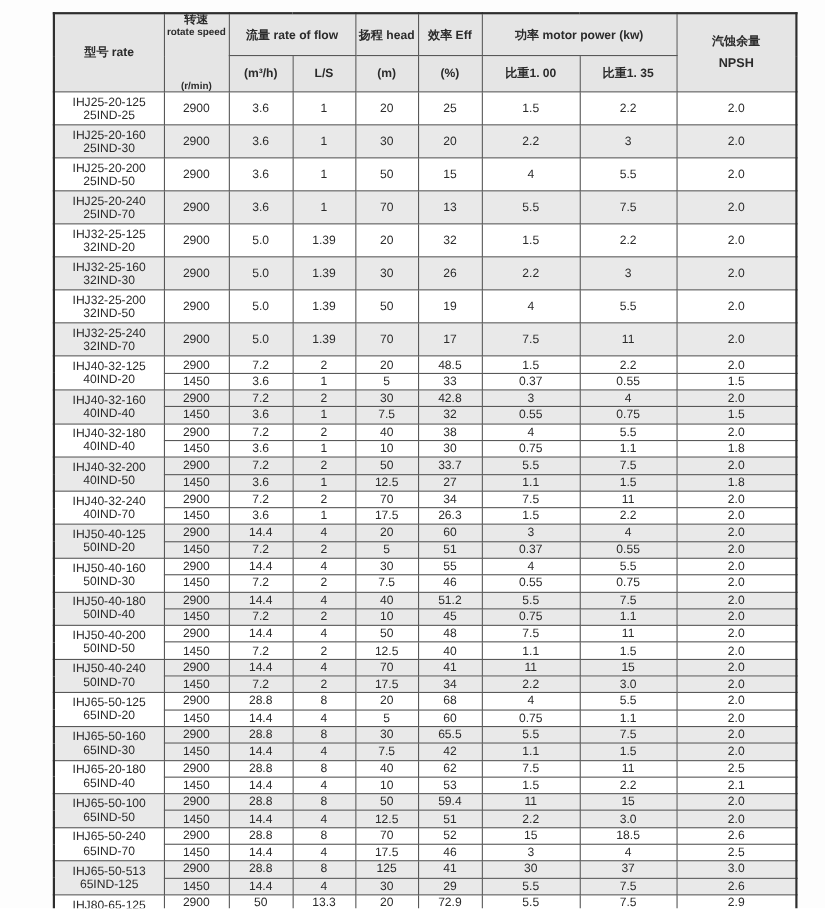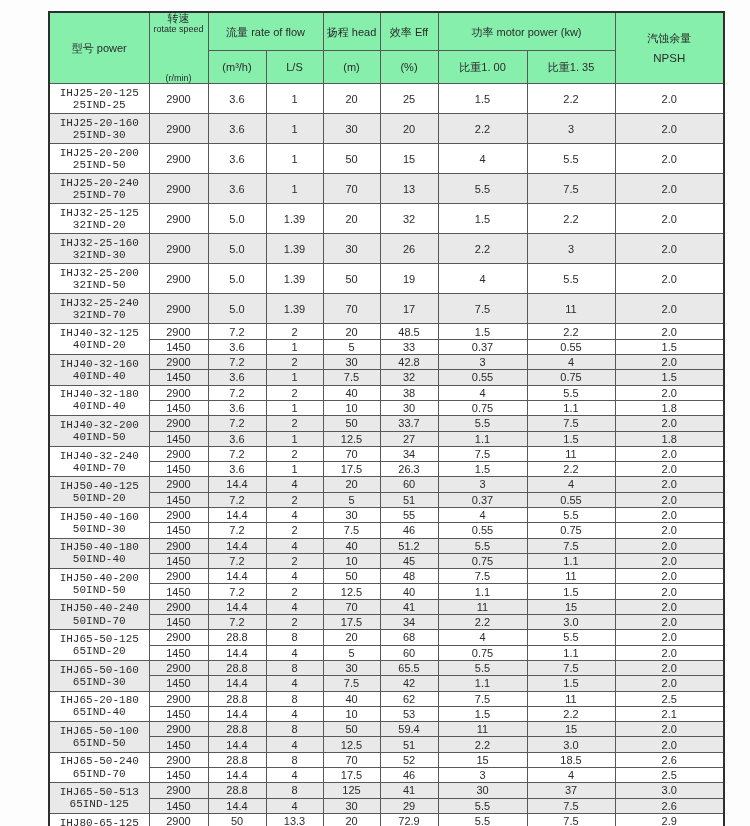--- a/index.html
+++ b/index.html
@@ -36,8 +36,8 @@
     white-space: nowrap;
   }
   thead th {
-    background: #86efac;
-    font-weight: normal;
+    background: #e5e5e5;
+    font-weight: bold;
   }
   .hdr-r1 th { height: 22px; font-size: 12px; }
   .hdr-r2 th { height: 19px; font-size: 11px; }

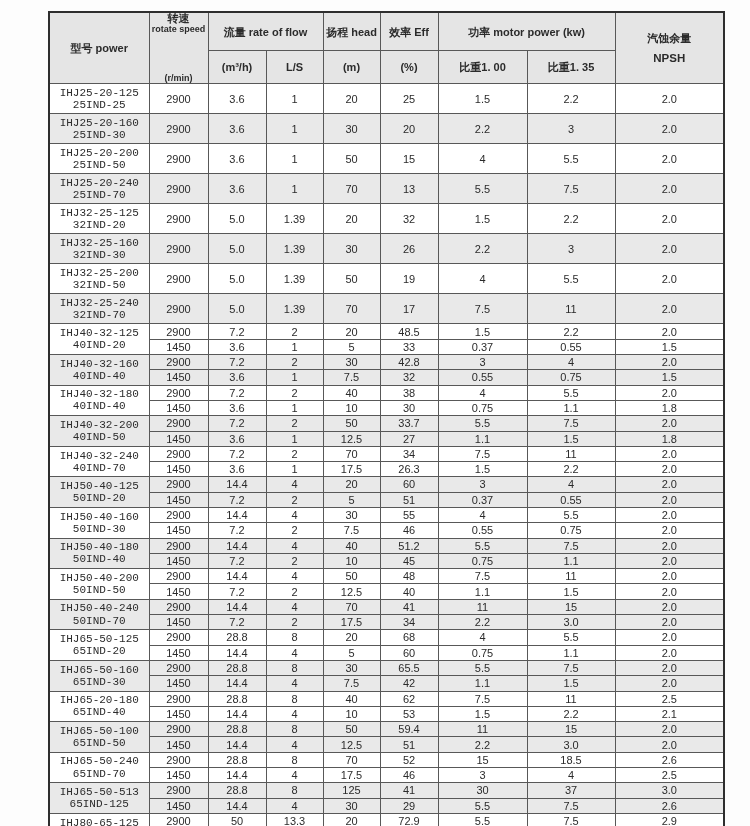--- a/index.html
+++ b/index.html
@@ -75,7 +75,7 @@
     </colgroup>
     <thead>
       <tr class="hdr-r1">
-        <th rowspan="2">型号  power</th>
+        <th rowspan="2">型号  rate</th>
         <th rowspan="2">
           <span class="hdr-stack">
             <span class="cn">转速</span>

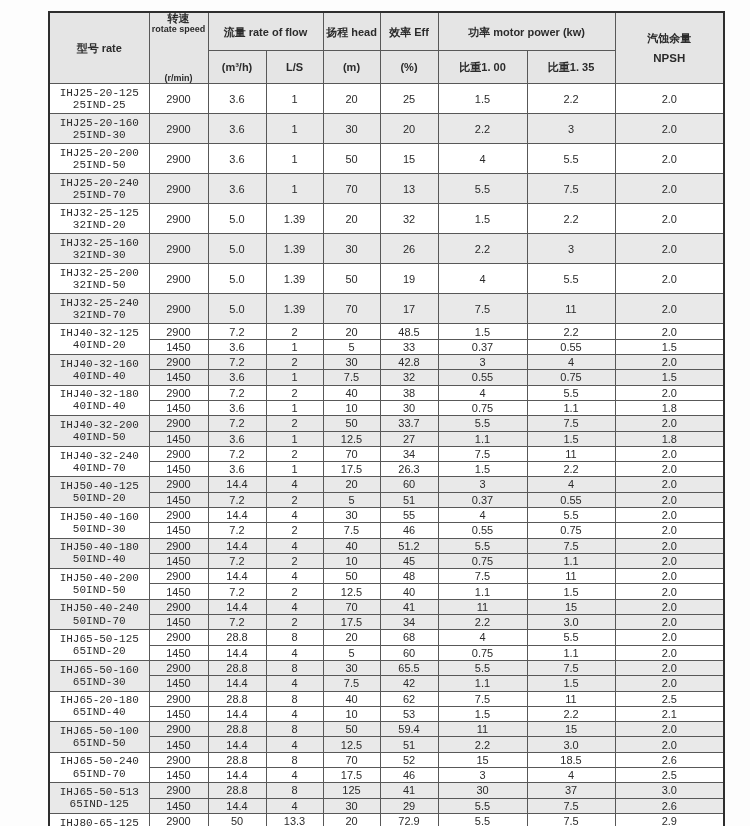--- a/index.html
+++ b/index.html
@@ -55,7 +55,7 @@
     font-size: 11px;
     line-height: 1.25;
   }
-  td.type-cell .tline { display: block; font-family: Liberation Mono, monospace; }
+  td.type-cell .tline { display: block; }
 </style>
 </head>
 <body>

